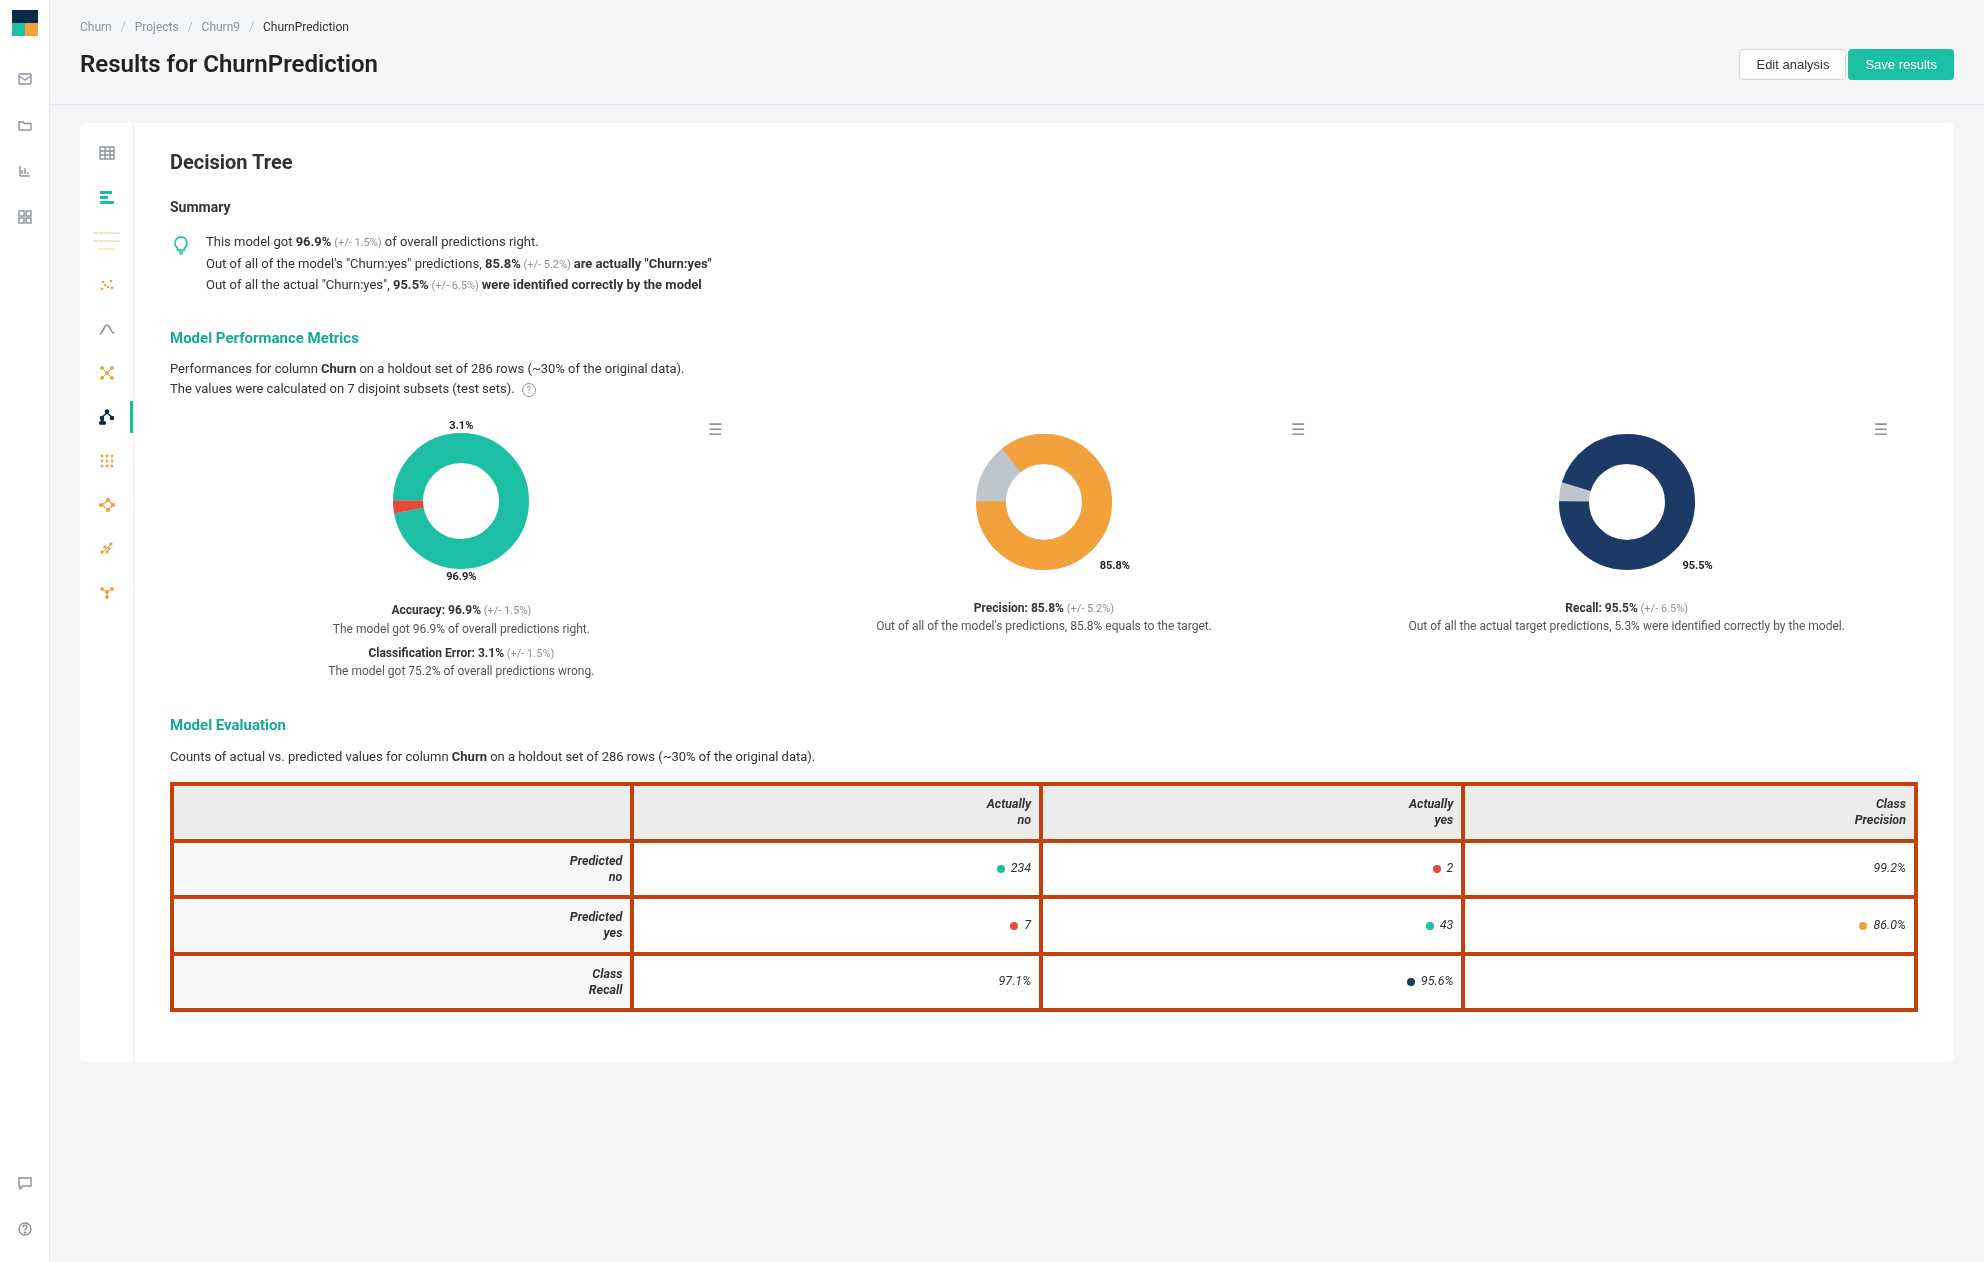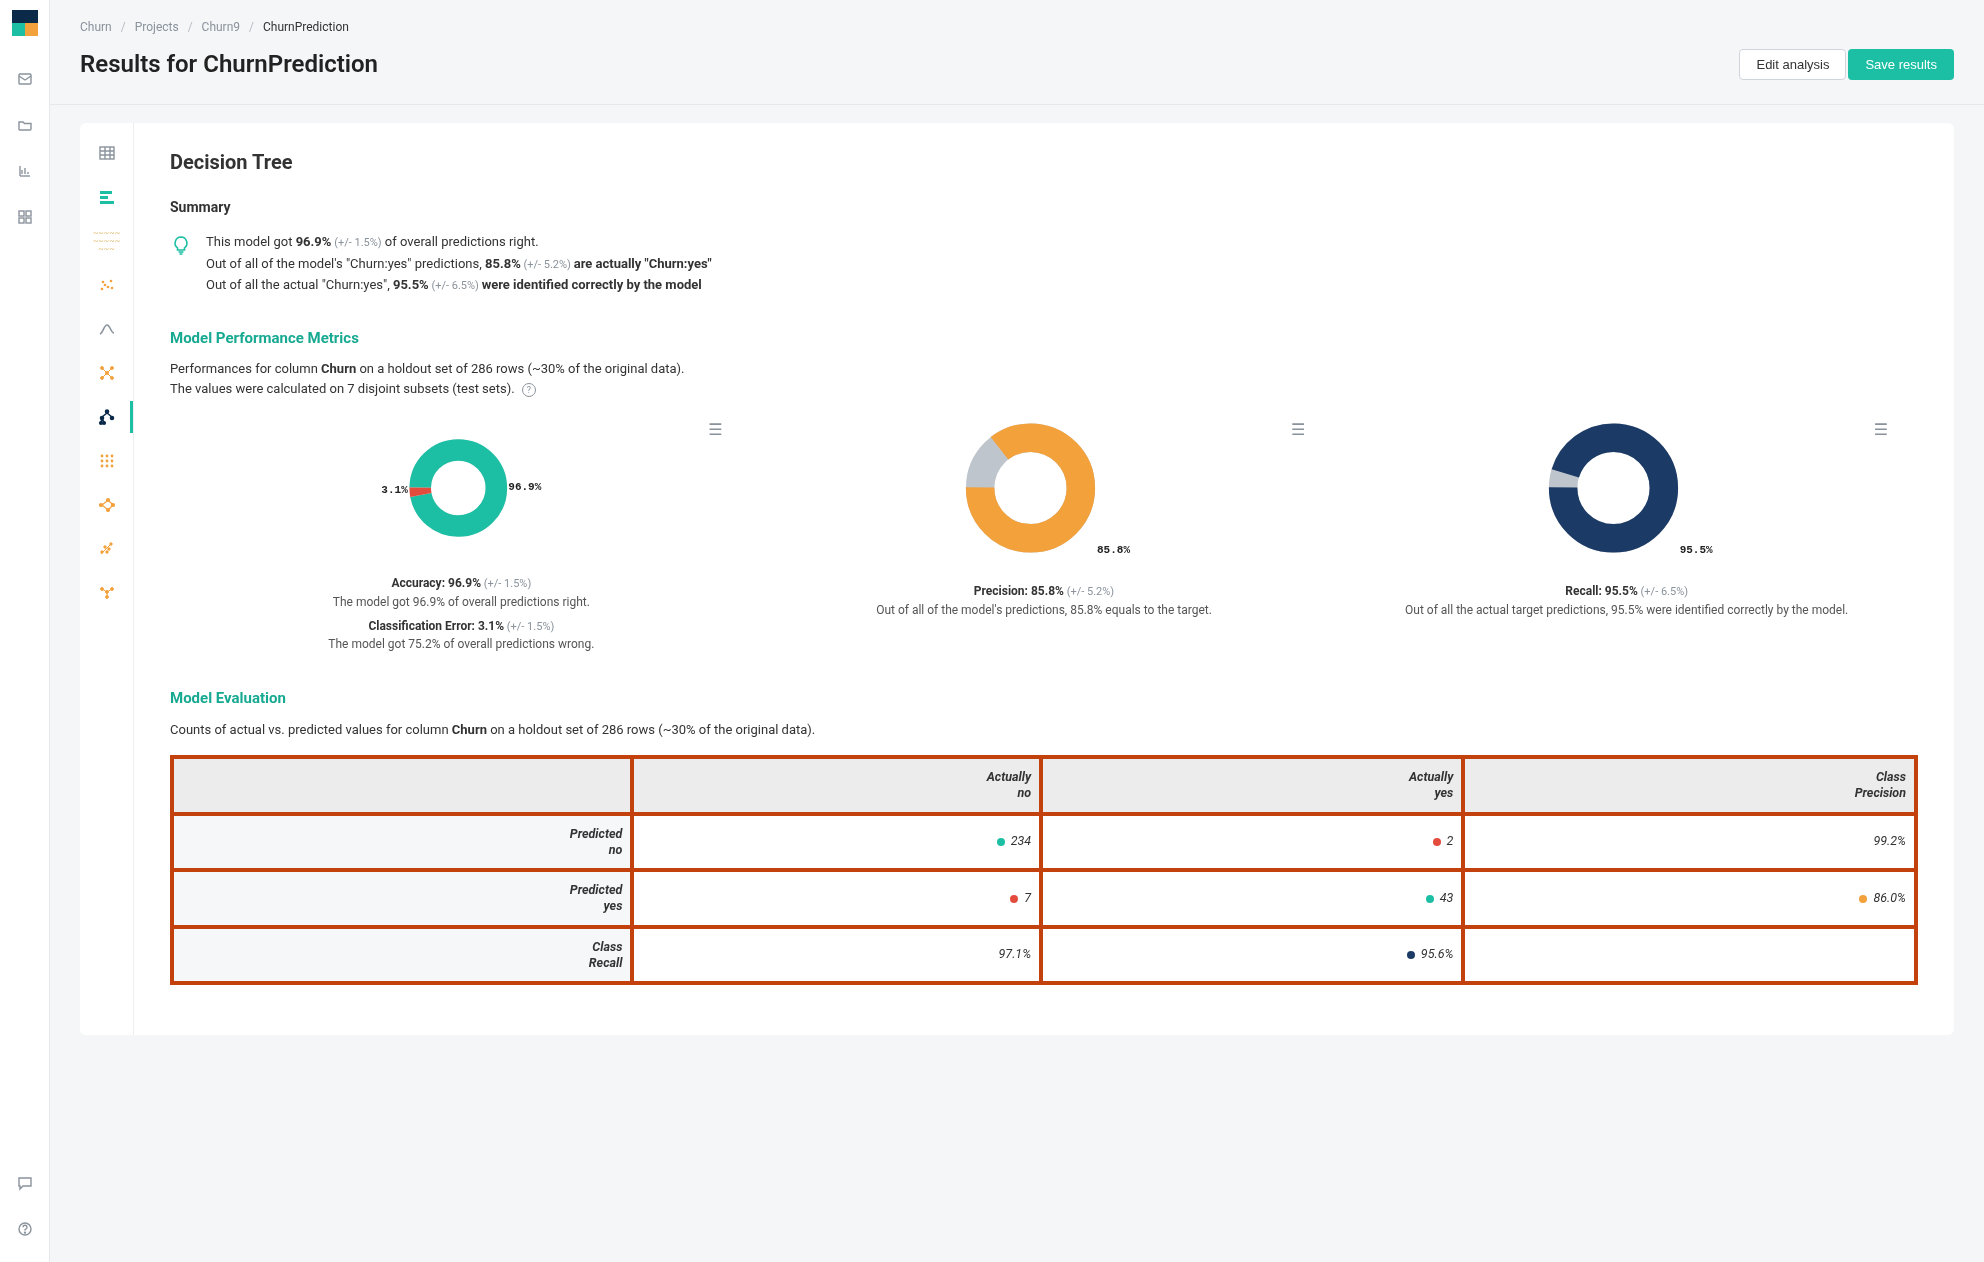--- a/index.html
+++ b/index.html
@@ -85,7 +85,7 @@
   .charts-row { display:flex; margin-top: 20px; }
   .chart-col { flex:1; display:flex; flex-direction:column; align-items:center; padding: 0 10px; position:relative; }
   .chart-menu { position:absolute; right:30px; top:0; color:#8a939c; cursor:pointer; font-size:16px; }
-  .donut-wrap { position:relative; width:160px; display:flex; flex-direction:row; align-items:center;font-family:Liberation Mono, monospace; }
+  .donut-wrap { position:relative; width:160px; display:flex; flex-direction:column; align-items:center; }
   .donut-wrap svg { display:block; }
   .donut-label-top { font-size: 11px; font-weight:700; margin-bottom:-4px; color:#222; }
   .donut-label-bottom { font-size: 11px; font-weight:700; margin-top:-2px; color:#222; }

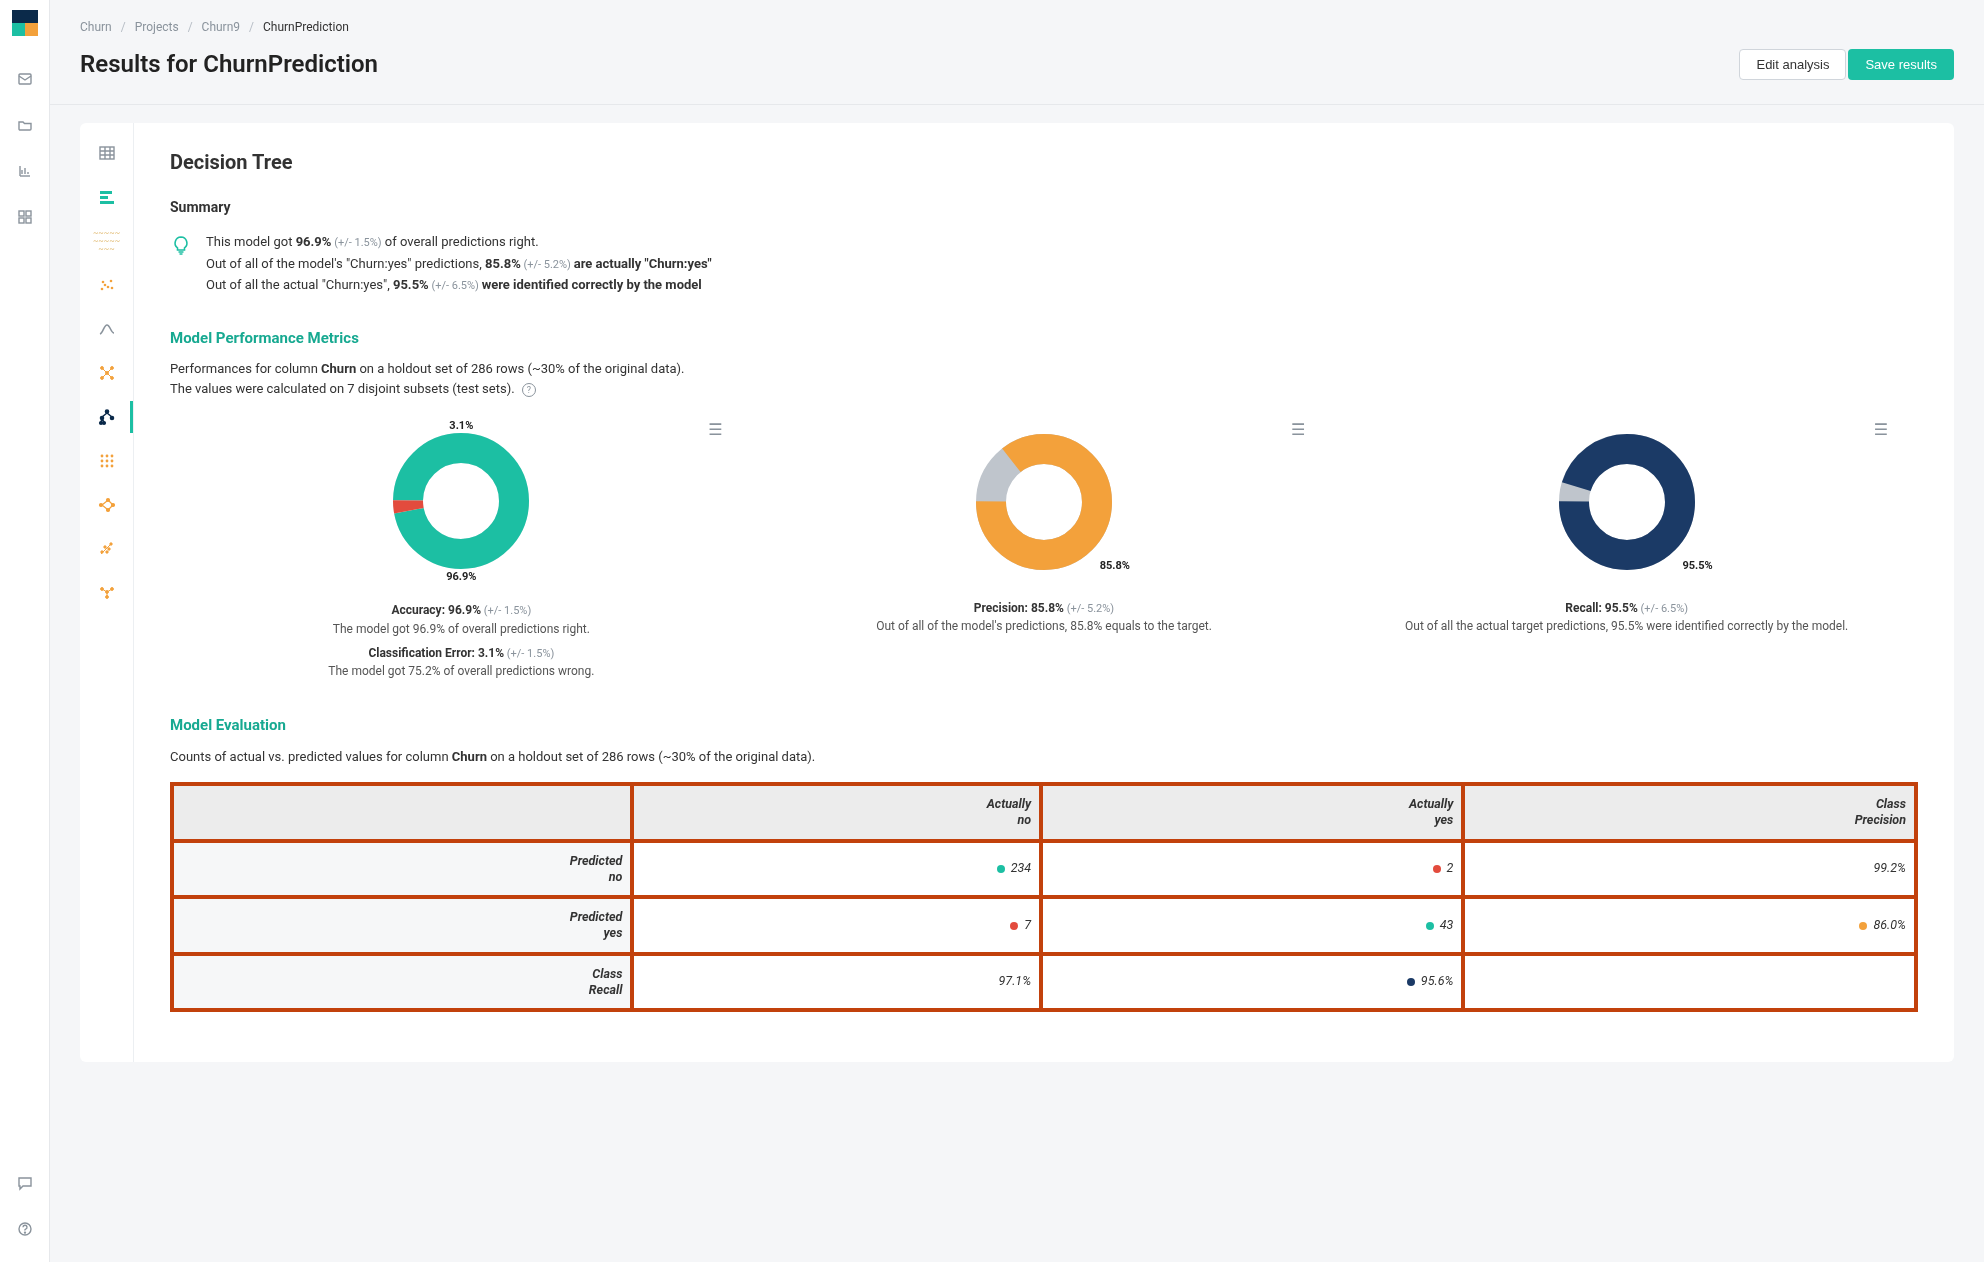--- a/index.html
+++ b/index.html
@@ -344,7 +344,7 @@
               </div>
               <div class="chart-caption" style="margin-top:24px;">
                 <div><span class="cap-title">Recall: 95.5%</span><span class="small-gray"> (+/- 6.5%)</span></div>
-                <div class="cap-sub">Out of all the actual target predictions, 95.5% were identified correctly by the model.</div>
+                <div class="cap-sub">Out of all the actual target predictions, 5.3% were identified correctly by the model.</div>
               </div>
             </div>
           </div>

